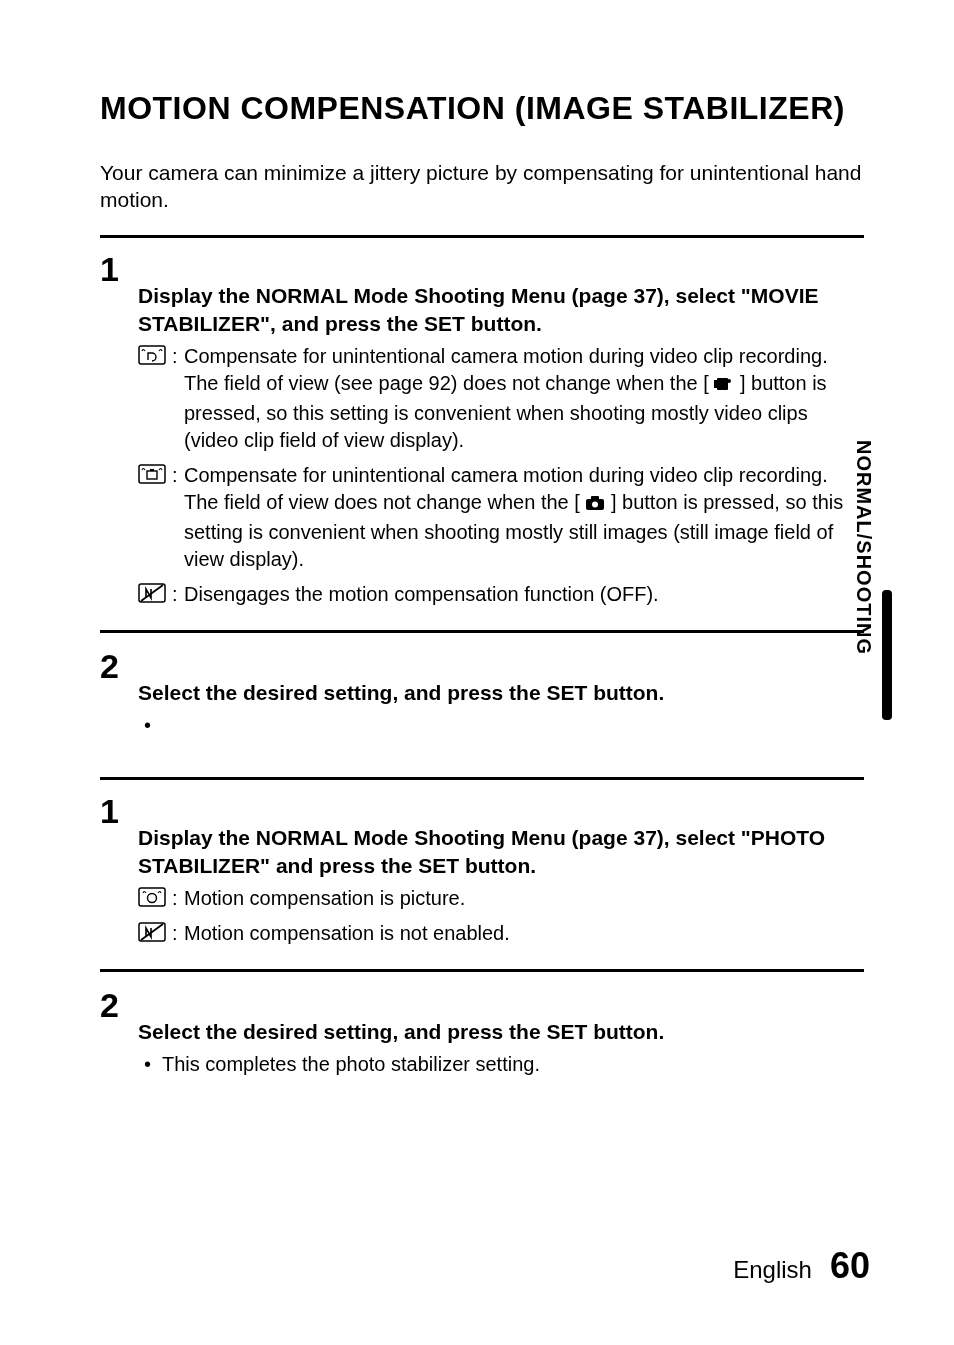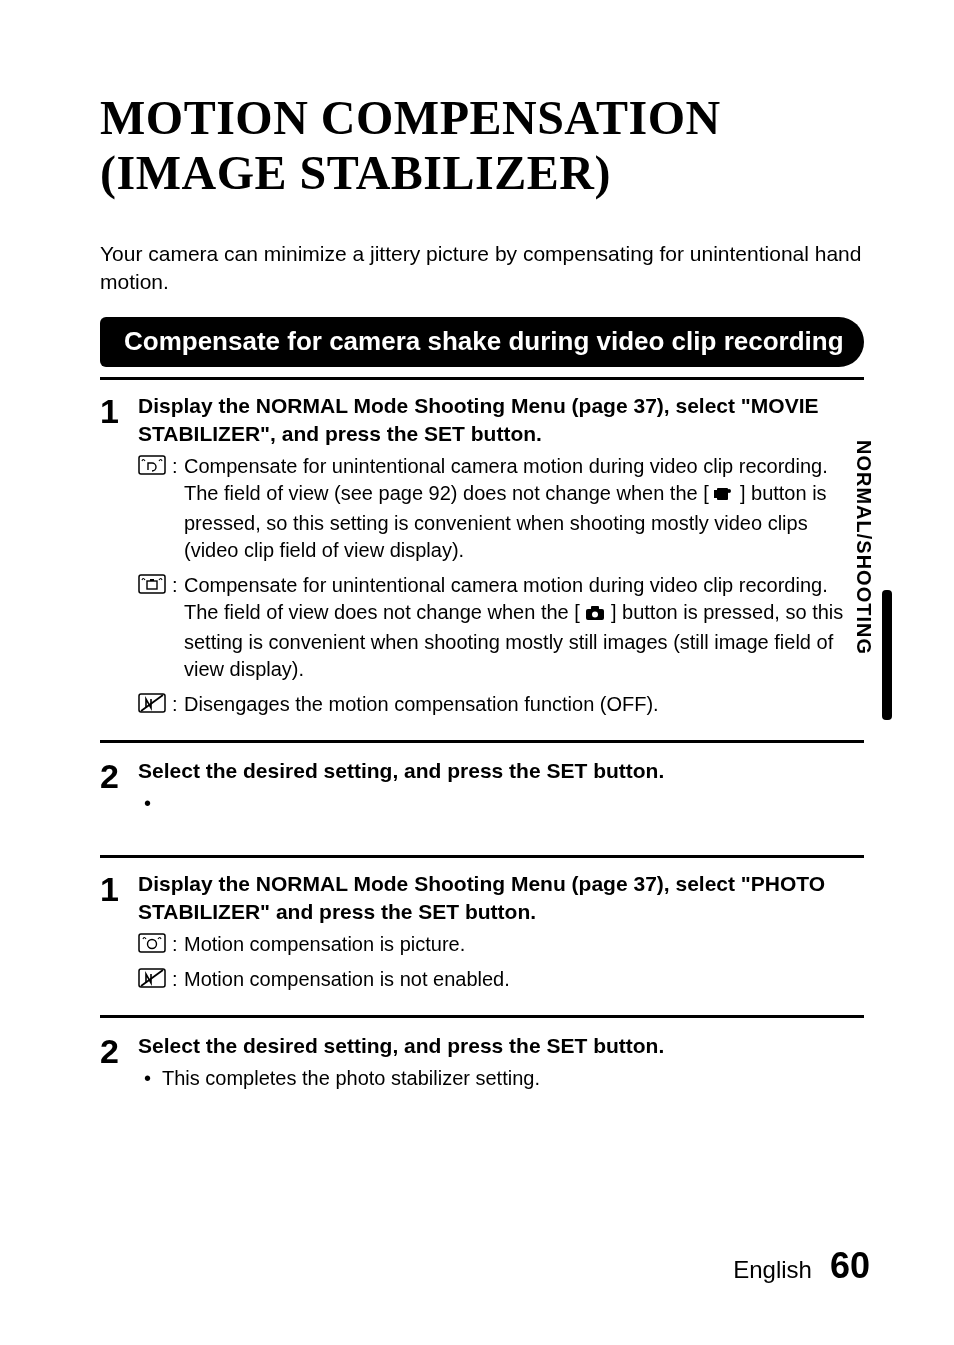--- a/index.html
+++ b/index.html
@@ -5,7 +5,7 @@
   * { margin: 0; padding: 0; box-sizing: border-box; }
   html, body { width: 954px; height: 1345px; background: #fff; font-family: Arial, Helvetica, sans-serif; color: #000; }
   .page { position: relative; width: 954px; height: 1345px; padding: 90px 90px 40px 100px; }
-  .title { font-size: 48px; font-weight: 900; line-height: 1.15; letter-spacing: 0.5px; margin-bottom: 40px; font-family: Liberation Serif, serif; }
+  .title { font-size: 32px; font-weight: 900; line-height: 1.15; letter-spacing: 0.5px; margin-bottom: 32px; font-family: Liberation Sans, sans-serif; }
   .intro { font-size: 21px; line-height: 1.3; margin-bottom: 22px; }
   .section-heading {
     position: relative;

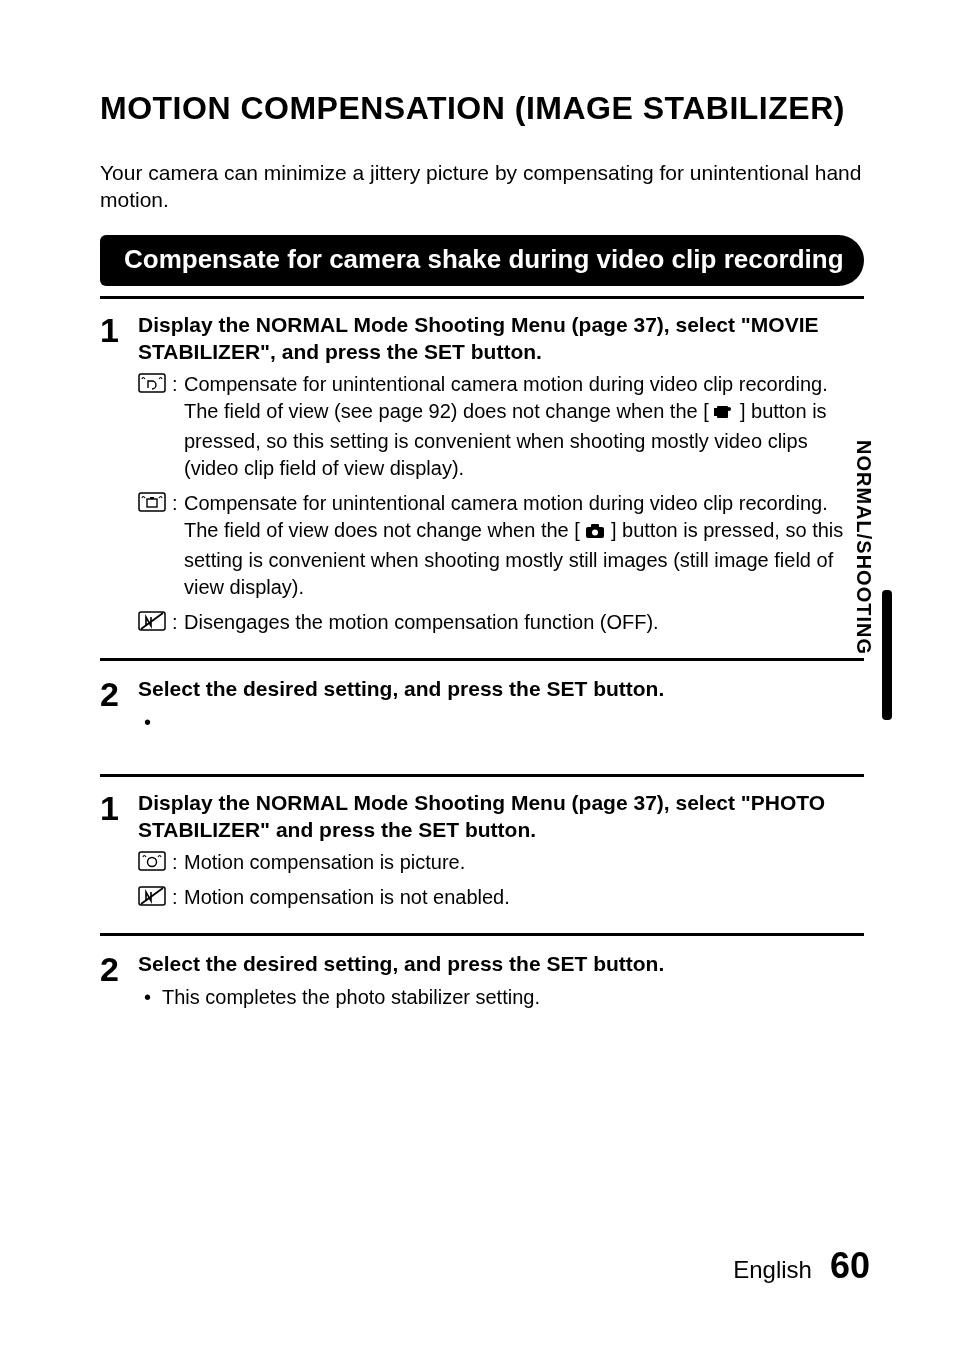--- a/index.html
+++ b/index.html
@@ -119,7 +119,6 @@
 
   <p class="intro">Your camera can minimize a jittery picture by compensating for unintentional hand motion.</p>
 
-  <div class="section-heading">Compensate for camera shake during video clip recording</div>
   <div class="step-block top-rule"></div>
 
   <div class="step-block">

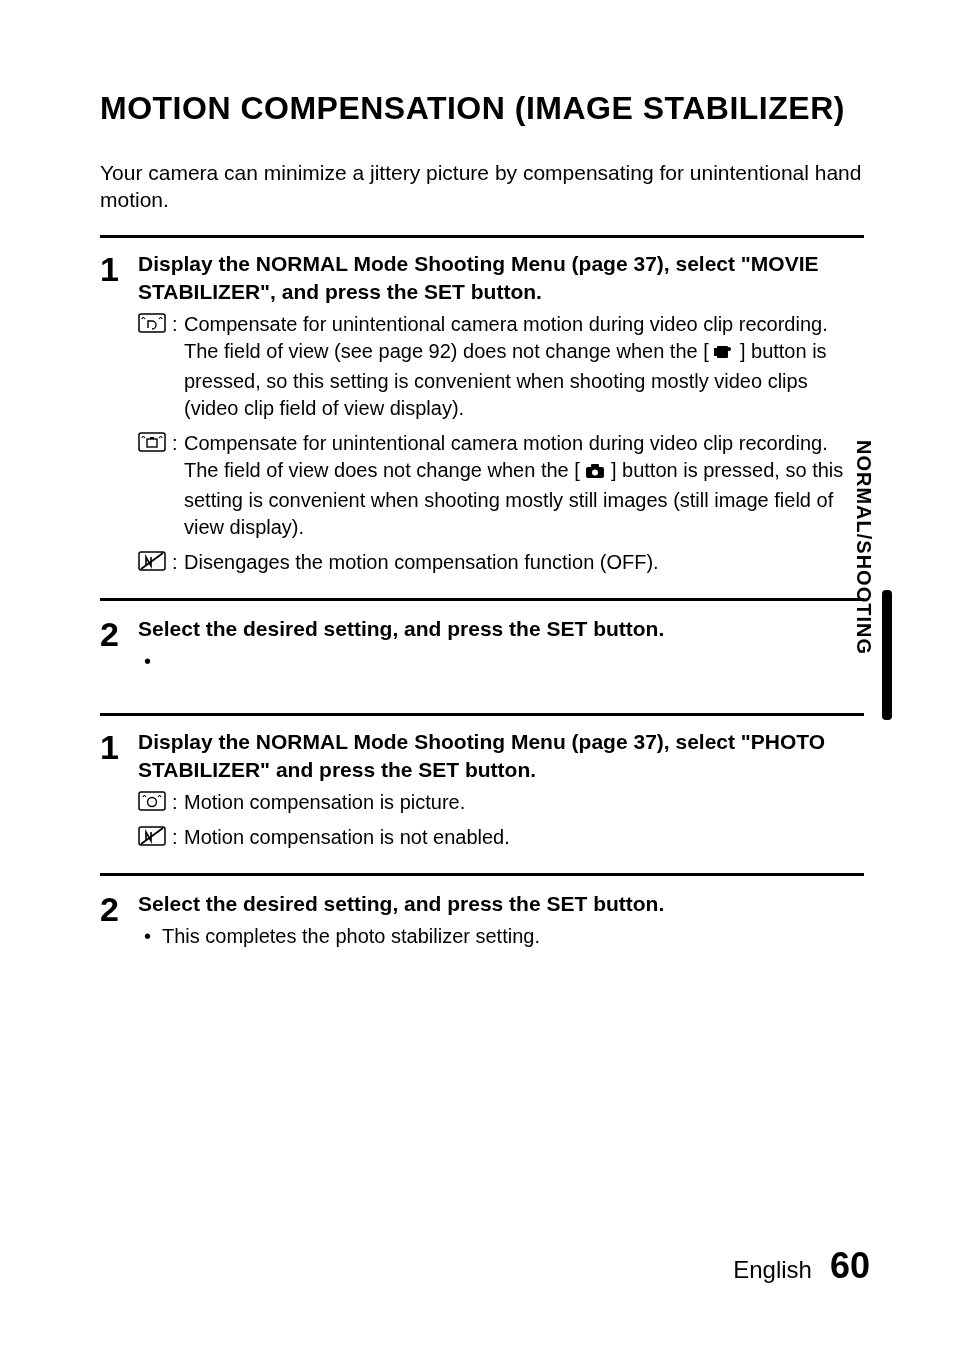--- a/index.html
+++ b/index.html
@@ -30,7 +30,7 @@
   .step-block { border-bottom: 3px solid #000; padding: 12px 0 14px 0; margin-bottom: 2px; display: flex; }
   .top-rule { border-top: 3px solid #000; border-bottom: none; padding: 0; margin: 0 0 0 0; height: 0; }
   .step-num { font-size: 34px; font-weight: 900; width: 38px; flex: 0 0 38px; line-height: 1; padding-top: 2px; }
-  .step-body { flex: 1; }
+  .step-body { flex: 1; margin-top: 32px; }
   .step-head { font-size: 21px; font-weight: 900; line-height: 1.3; margin-bottom: 6px; }
   .bullet-line { font-size: 20px; line-height: 1.35; margin-left: 6px; display: flex; }
   .bullet-dot { width: 18px; flex: 0 0 18px; }

